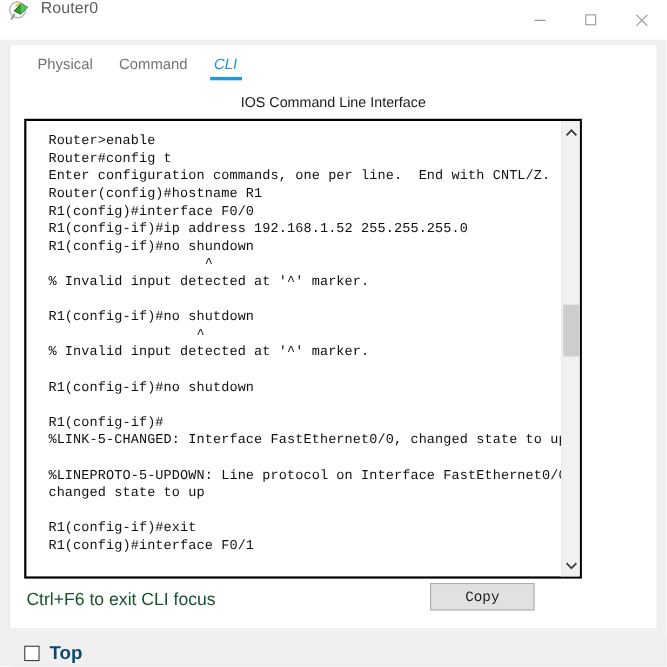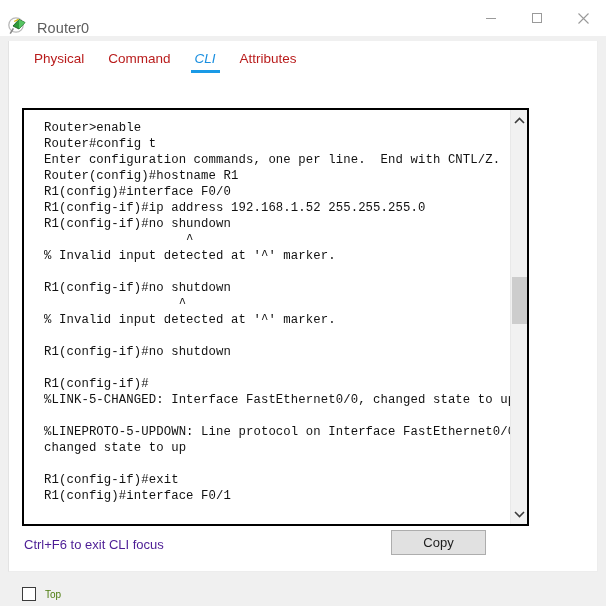--- a/index.html
+++ b/index.html
@@ -26,7 +26,7 @@
     position: absolute; left: 0; top: 0;
     width: 606px; height: 36px;
     background: #ffffff;
-    display: flex; align-items: flex-end;
+    display: flex; align-items: flex-start;
   }
   .app-icon {
     width: 22px; height: 20px;

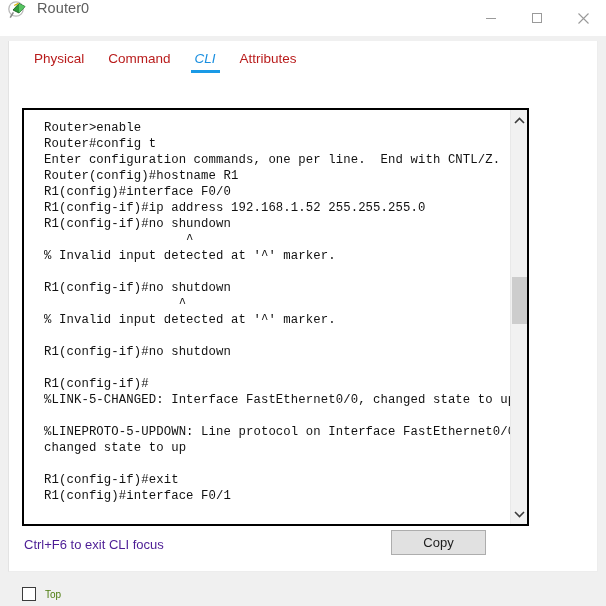--- a/index.html
+++ b/index.html
@@ -83,7 +83,7 @@
     padding: 0 12px;
     display: flex; align-items: center;
     font-size: 13.5px;
-    color: #b91c1c;
+    color: #737373;
     white-space: nowrap;
     background: transparent;
     box-sizing: border-box;

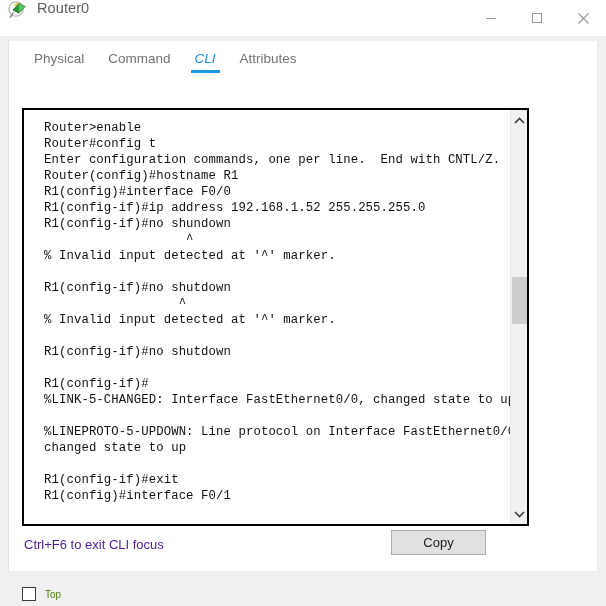--- a/index.html
+++ b/index.html
@@ -246,9 +246,6 @@
         <div class="tab active">
           <span class="tab-label">CLI</span>
           <span class="tab-underline"></span>
-        </div>
-        <div class="tab">
-          <span class="tab-label">Attributes</span>
         </div>
       </div>
 

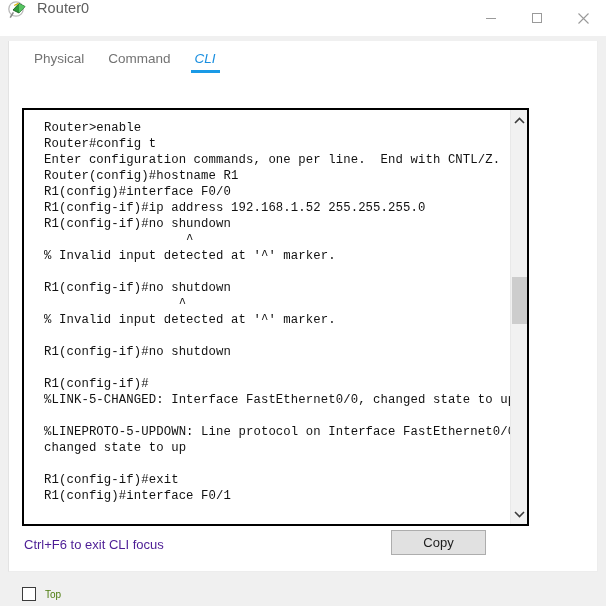--- a/index.html
+++ b/index.html
@@ -249,6 +249,7 @@
         </div>
       </div>
 
+      <div class="cli-header">IOS Command Line Interface</div>
 
       <div class="term-wrap">
         <div class="term-text">Router&gt;enable

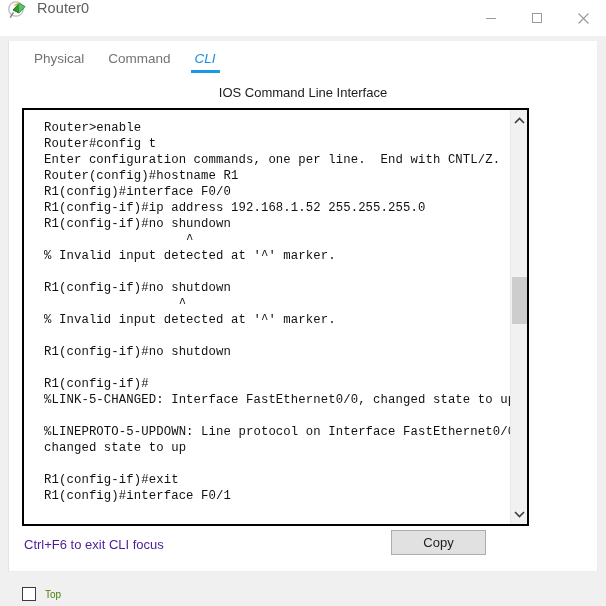--- a/index.html
+++ b/index.html
@@ -156,8 +156,8 @@
   .hint {
     position: absolute;
     left: 15px; top: 496px;
-    font-size: 13px;
-    color: #4c1d95;
+    font-size: 16px;
+    color: #14532d;
   }
   .btn {
     position: absolute;

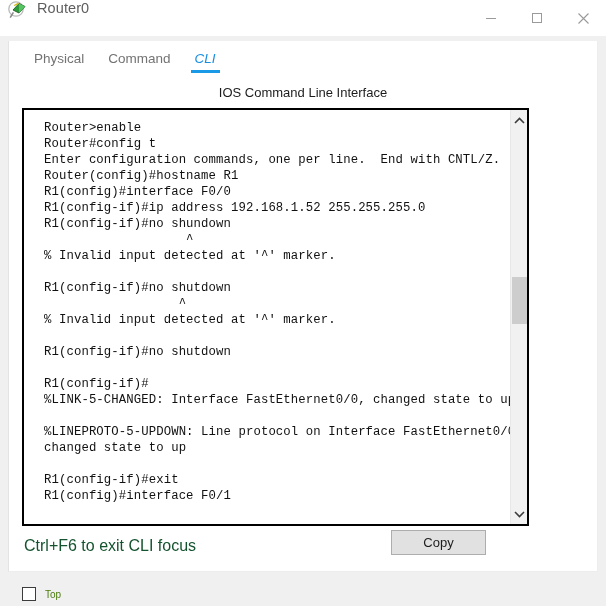--- a/index.html
+++ b/index.html
@@ -171,7 +171,7 @@
     display: flex; align-items: center; justify-content: center;
     box-sizing: border-box;
   }
-  .btn.copy { left: 382px; }
+  .btn.copy { left: 382px; font-family: Liberation Mono, monospace; }
   .btn.paste { left: 484px; }
 
   

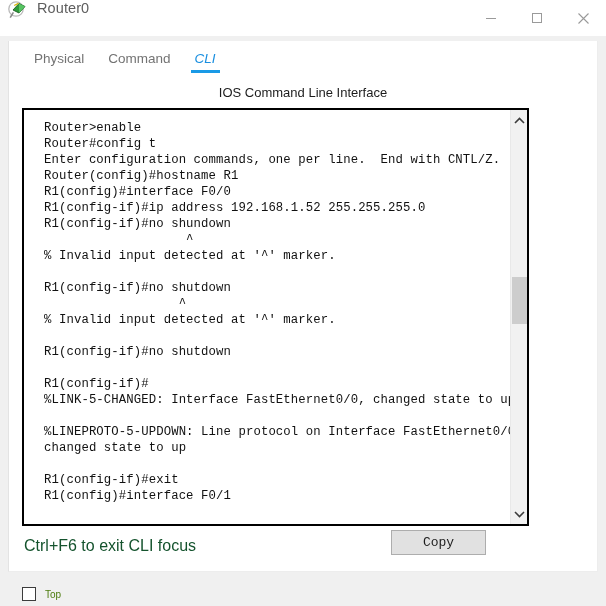--- a/index.html
+++ b/index.html
@@ -193,8 +193,9 @@
   }
   .cb-label {
     margin-left: 9px;
-    font-size: 10px;
-    color: #4d7c0f;
+    font-size: 17px;
+    color: #0c4a6e;
+    font-weight: bold;
   }
 </style>
 </head>

